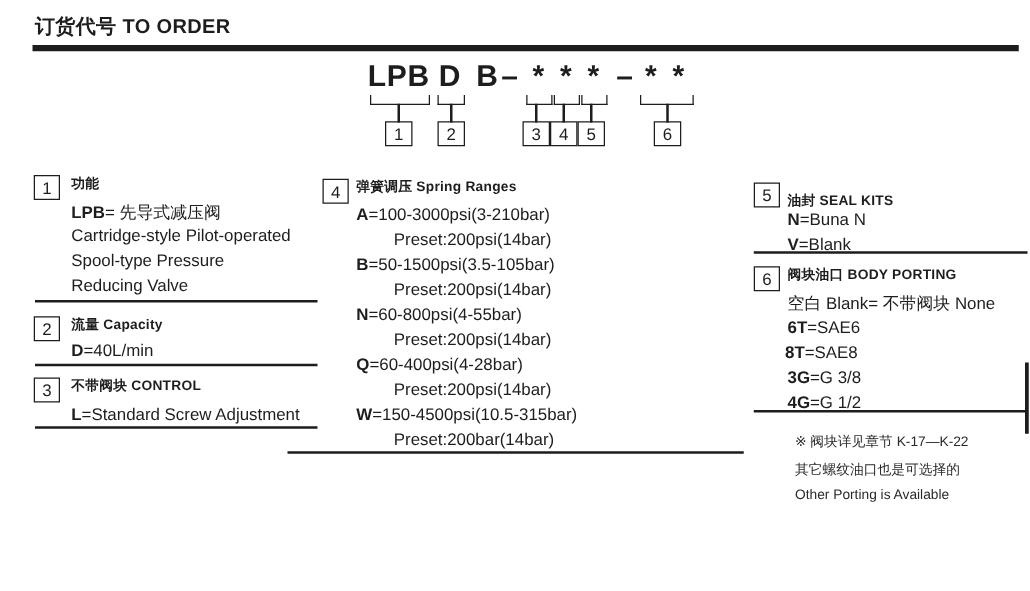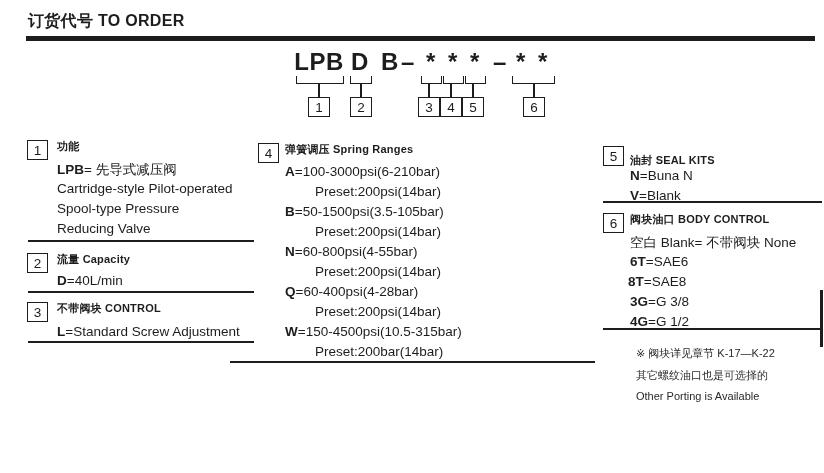--- a/index.html
+++ b/index.html
@@ -95,7 +95,7 @@
 <div>
   <div class="abs secbox" style="left:258px;top:143px">4</div>
   <div class="abs sectitle" style="left:285px;top:142px">弹簧调压 Spring Ranges</div>
-  <div class="abs bodyline" style="left:285px;top:164px"><span class="bk">A</span><span>=100-3000psi(6-210bar)</span></div>
+  <div class="abs bodyline" style="left:285px;top:164px"><span class="bk">A</span><span>=100-3000psi(3-210bar)</span></div>
   <div class="abs bodyline" style="left:315px;top:184px"><span>Preset:200psi(14bar)</span></div>
   <div class="abs bodyline" style="left:285px;top:204px"><span class="bk">B</span><span>=50-1500psi(3.5-105bar)</span></div>
   <div class="abs bodyline" style="left:315px;top:224px"><span>Preset:200psi(14bar)</span></div>

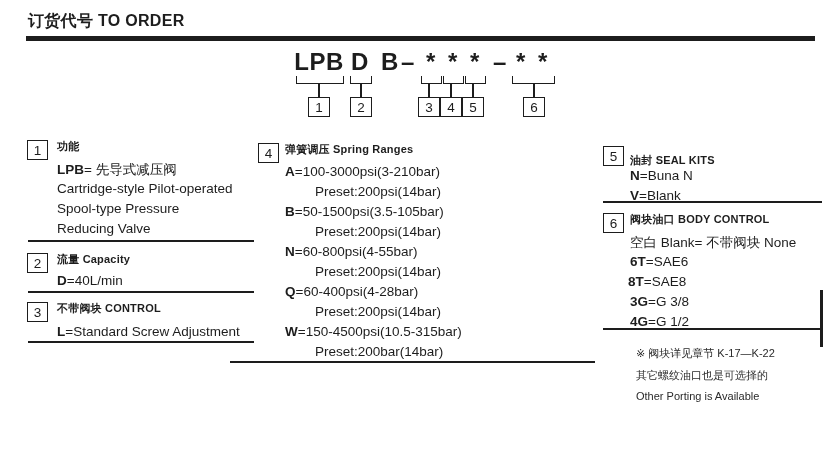--- a/index.html
+++ b/index.html
@@ -118,7 +118,7 @@
 
 <div>
   <div class="abs secbox" style="left:603px;top:213px">6</div>
-  <div class="abs sectitle" style="left:630px;top:212px">阀块油口 BODY CONTROL</div>
+  <div class="abs sectitle" style="left:630px;top:212px">阀块油口 BODY PORTING</div>
   <div class="abs bodyline" style="left:630px;top:234px"><span>空白 Blank= 不带阀块 None</span></div>
   <div class="abs bodyline" style="left:630px;top:254px"><span class="bk">6T</span><span>=SAE6</span></div>
   <div class="abs bodyline" style="left:628px;top:274px"><span class="bk">8T</span><span>=SAE8</span></div>

